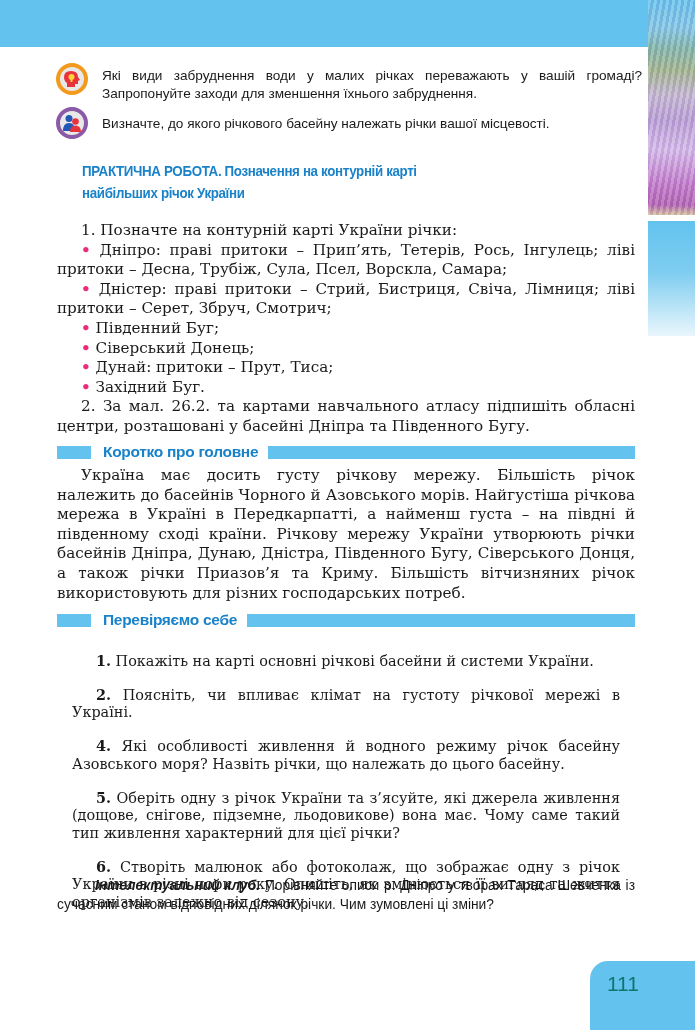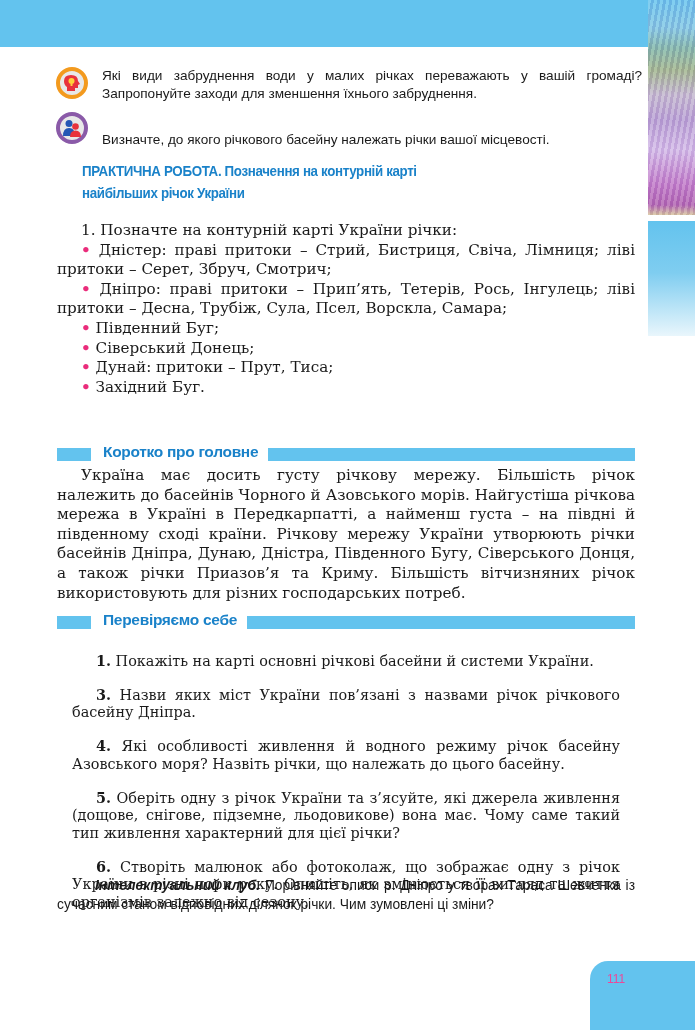--- a/index.html
+++ b/index.html
@@ -35,7 +35,7 @@
     font-family: "Liberation Sans", sans-serif; font-size: 12px; color: #ec4899;
   }
 
-  .task-row { position: absolute; left: 56px; display: flex; align-items: center; }
+  .task-row { position: absolute; left: 56px; display: flex; align-items: flex-start; }
   .task-icon {
     width: 32px; height: 32px; border-radius: 50%;
     box-sizing: border-box; background: #e8e8e8;

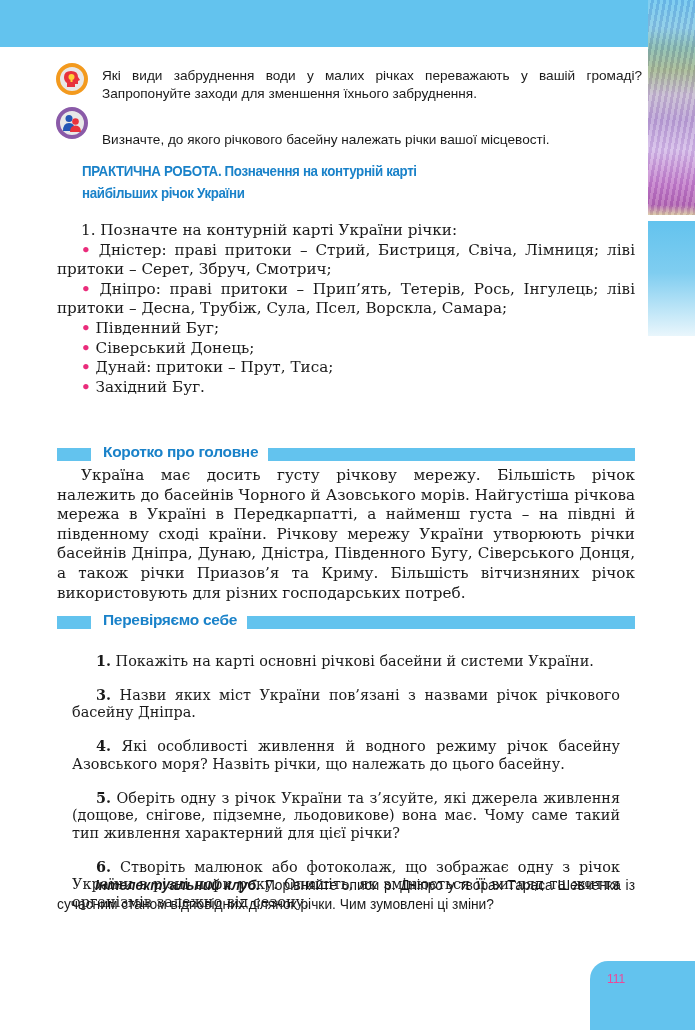--- a/index.html
+++ b/index.html
@@ -115,7 +115,7 @@
       <path d="M9 20 Q9 13.5 14.5 13.5 Q20 13.5 20 20 Z" fill="#e8323c"></path>
     </svg>
   </div>
-  <div class="task-text" style="margin-top:24px;">Визначте, до якого річкового басейну належать річки вашої місцевості.</div>
+  <div class="task-text" style="margin-top:8px;">Визначте, до якого річкового басейну належать річки вашої місцевості.</div>
 </div>
 
 <div class="practical-title">

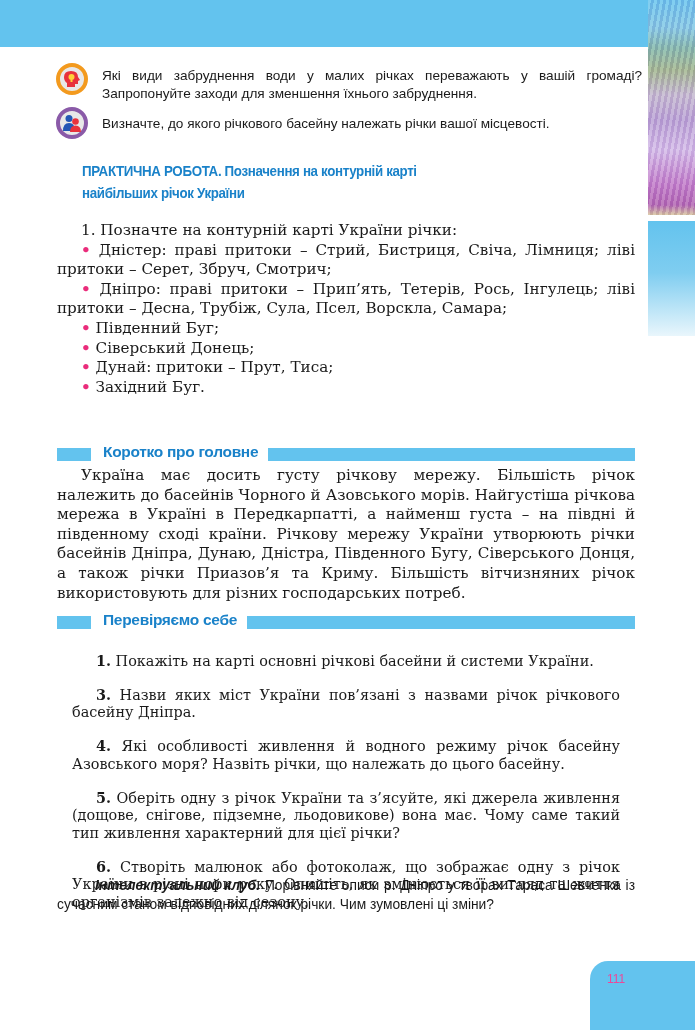--- a/index.html
+++ b/index.html
@@ -125,8 +125,8 @@
 
 <div class="body-block" style="top:213px;margin-top:8px;">
   <p class="p-indent">1. Позначте на контурній карті України річки:</p>
+  <p class="p-indent"><span class="bullet">•</span> <span>Дніпро: праві притоки – Прип’ять, Тетерів, Рось, Інгулець; ліві притоки – Десна, Трубіж, Сула, Псел, Ворскла, Самара;</span></p>
   <p class="p-indent"><span class="bullet">•</span> <span>Дністер: праві притоки – Стрий, Бистриця, Свіча, Лімниця; ліві притоки – Серет, Збруч, Смотрич;</span></p>
-  <p class="p-indent"><span class="bullet">•</span> <span>Дніпро: праві притоки – Прип’ять, Тетерів, Рось, Інгулець; ліві притоки – Десна, Трубіж, Сула, Псел, Ворскла, Самара;</span></p>
   <p class="p-indent"><span class="bullet">•</span> <span>Південний Буг;</span></p>
   <p class="p-indent"><span class="bullet">•</span> <span>Сіверський Донець;</span></p>
   <p class="p-indent"><span class="bullet">•</span> <span>Дунай: притоки – Прут, Тиса;</span></p>

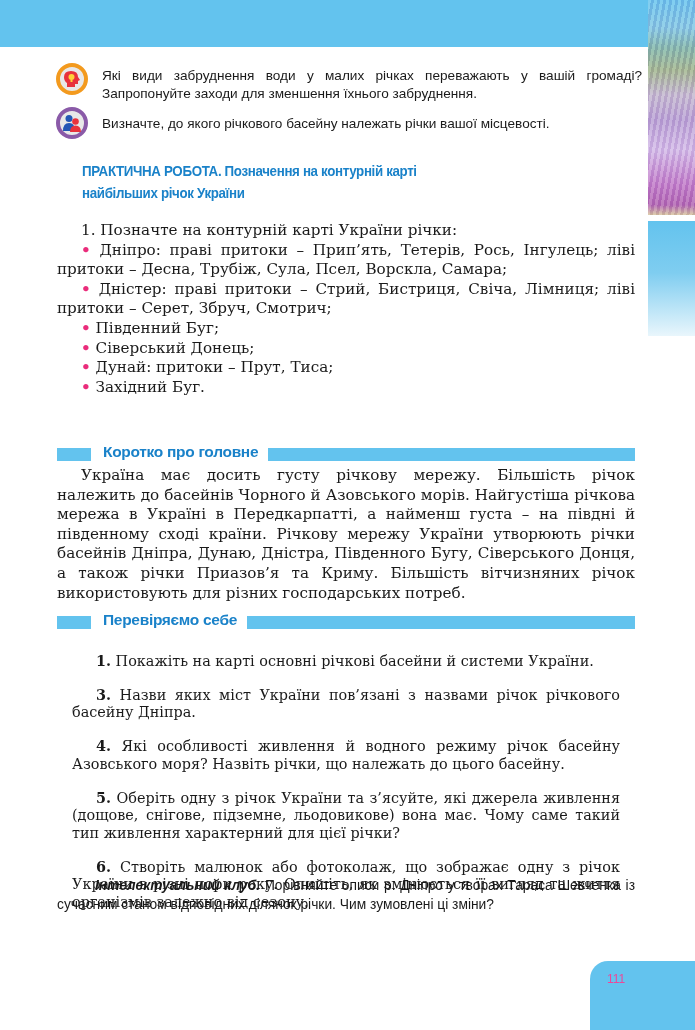--- a/index.html
+++ b/index.html
@@ -131,6 +131,7 @@
   <p class="p-indent"><span class="bullet">•</span> <span>Сіверський Донець;</span></p>
   <p class="p-indent"><span class="bullet">•</span> <span>Дунай: притоки – Прут, Тиса;</span></p>
   <p class="p-indent"><span class="bullet">•</span> <span>Західний Буг.</span></p>
+  <p class="p-indent">2. За мал. 26.2. та картами навчального атласу підпишіть обласні центри, розташовані у басейні Дніпра та Південного Бугу.</p>
 </div>
 
 <div class="section-heading" style="top:443px;">

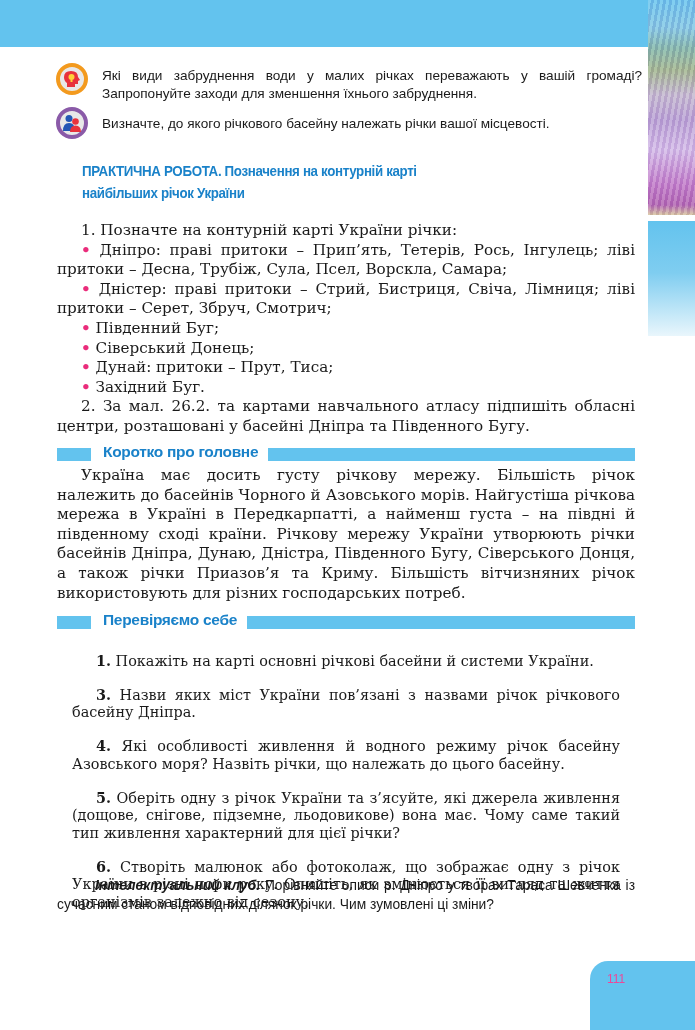--- a/index.html
+++ b/index.html
@@ -66,7 +66,7 @@
 
   .section-heading {
     position: absolute; left: 57px; width: 578px; height: 18px;
-    display: flex; align-items: flex-end;
+    display: flex; align-items: center;
   }
   .sh-bar-left { width: 34px; height: 13px; background: #63c3ee; }
   .sh-title {

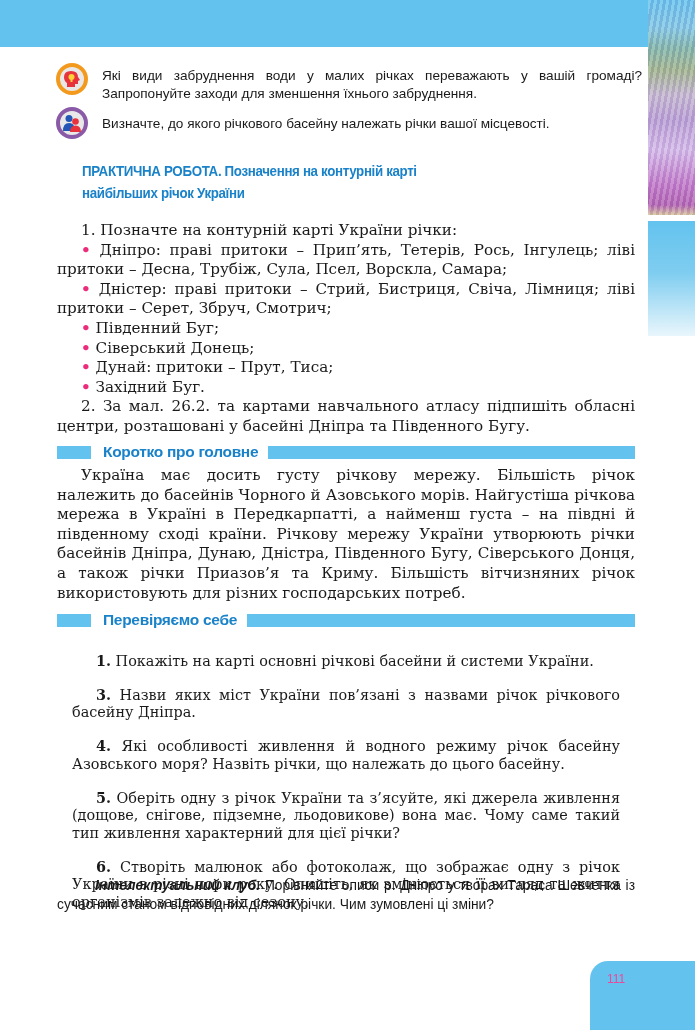--- a/index.html
+++ b/index.html
@@ -150,6 +150,7 @@
 </div>
 <div class="q-list">
   <p class="q-item"><span class="q-num">1.</span> <span>Покажіть на карті основні річкові басейни й системи України.</span></p>
+  <p class="q-item"><span class="q-num">2.</span> <span>Поясніть, чи впливає клімат на густоту річкової мережі в Україні.</span></p>
   <p class="q-item"><span class="q-num">3.</span> <span>Назви яких міст України пов’язані з назвами річок річкового басейну Дніпра.</span></p>
   <p class="q-item"><span class="q-num">4.</span> <span>Які особливості живлення й водного режиму річок басейну Азовського моря? Назвіть річки, що належать до цього басейну.</span></p>
   <p class="q-item"><span class="q-num">5.</span> <span>Оберіть одну з річок України та з’ясуйте, які джерела живлення (дощове, снігове, підземне, льодовикове) вона має. Чому саме такий тип живлення характерний для цієї річки?</span></p>

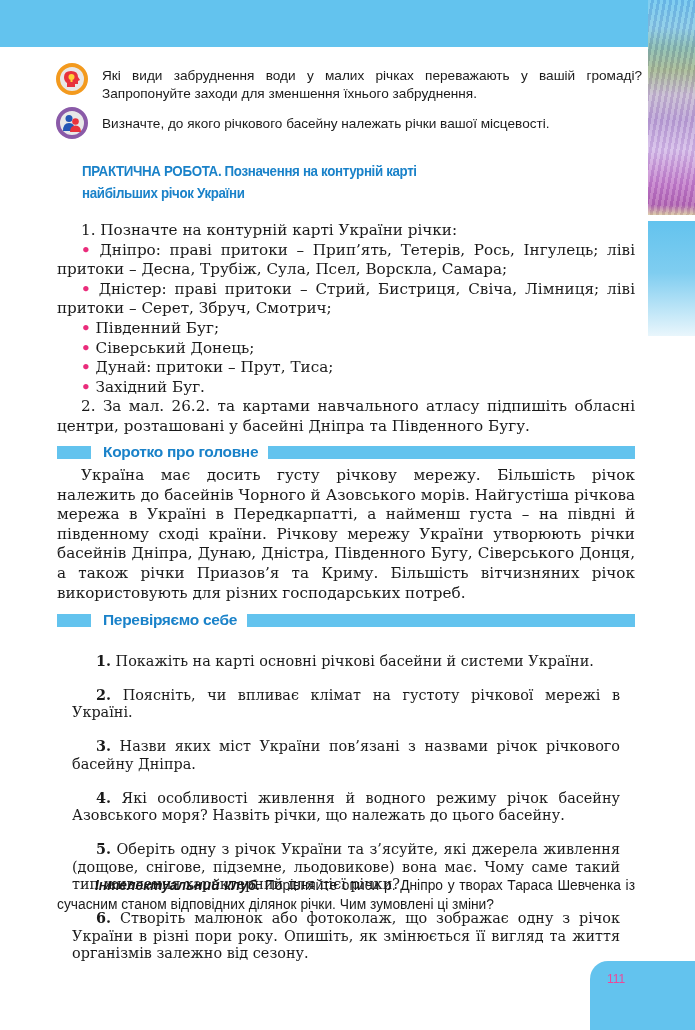--- a/index.html
+++ b/index.html
@@ -151,7 +151,6 @@
 <div class="q-list">
   <p class="q-item"><span class="q-num">1.</span> <span>Покажіть на карті основні річкові басейни й системи України.</span></p>
   <p class="q-item"><span class="q-num">2.</span> <span>Поясніть, чи впливає клімат на густоту річкової мережі в Україні.</span></p>
-  <p class="q-item"><span class="q-num">3.</span> <span>Назви яких міст України пов’язані з назвами річок річкового басейну Дніпра.</span></p>
   <p class="q-item"><span class="q-num">4.</span> <span>Які особливості живлення й водного режиму річок басейну Азовського моря? Назвіть річки, що належать до цього басейну.</span></p>
   <p class="q-item"><span class="q-num">5.</span> <span>Оберіть одну з річок України та з’ясуйте, які джерела живлення (дощове, снігове, підземне, льодовикове) вона має. Чому саме такий тип живлення характерний для цієї річки?</span></p>
   <p class="q-item"><span class="q-num">6.</span> <span>Створіть малюнок або фотоколаж, що зображає одну з річок України в різні пори року. Опишіть, як змінюється її вигляд та життя організмів залежно від сезону.</span></p>

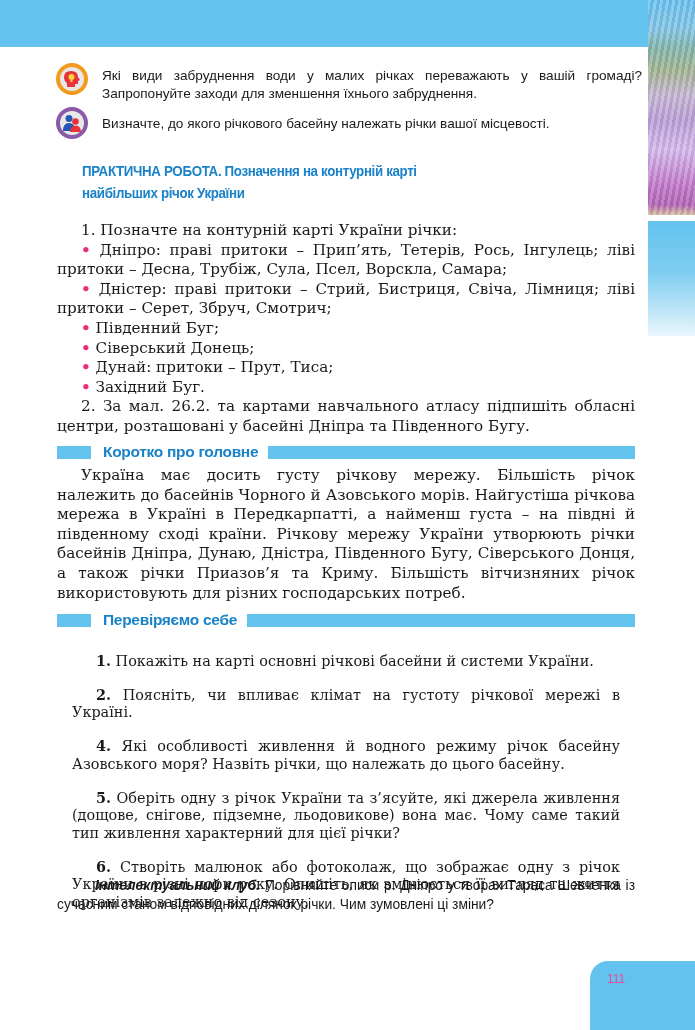--- a/index.html
+++ b/index.html
@@ -32,7 +32,7 @@
   }
   .page-number {
     position: absolute; left: 607px; top: 972px;
-    font-family: "Liberation Sans", sans-serif; font-size: 12px; color: #ec4899;
+    font-family: "Liberation Sans", sans-serif; font-size: 21px; color: #0f766e;
   }
 
   .task-row { position: absolute; left: 56px; display: flex; align-items: flex-start; }

